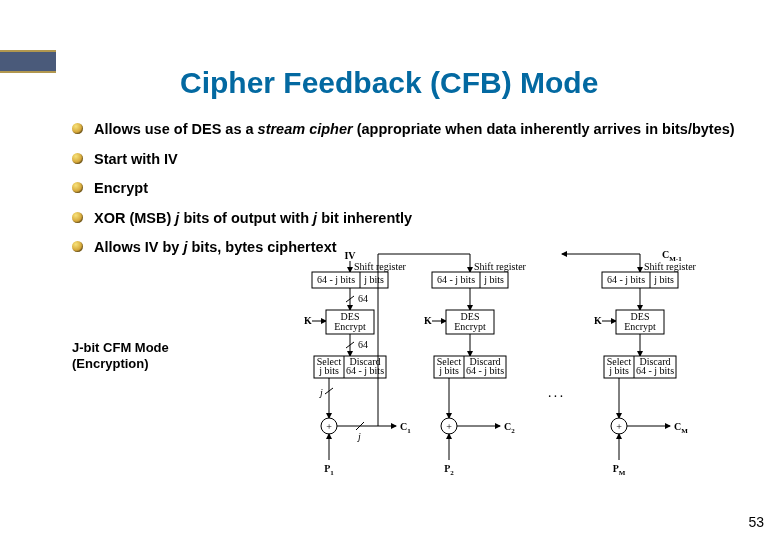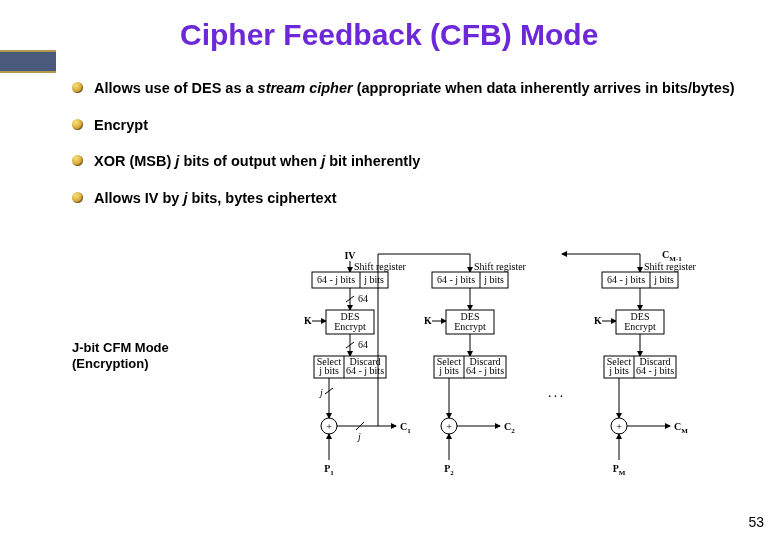--- a/index.html
+++ b/index.html
@@ -31,8 +31,9 @@
     font-family: "Comic Sans MS", cursive, sans-serif;
     font-size: 30px;
     font-weight: bold;
-    color: #6d28d9;
+    color: #0369a1;
     padding-left: 110px;
+    margin-top: 48px;
   }
   ul.outer {
     list-style: none;

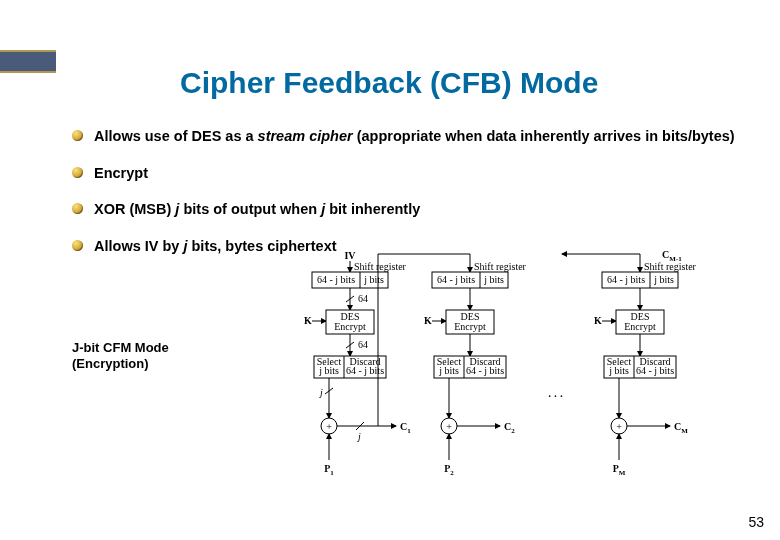--- a/index.html
+++ b/index.html
@@ -43,7 +43,7 @@
     line-height: 1.35;
   }
   ul.outer > li {
-    margin: 17px 0;
+    margin: 10px 0;
     padding-left: 22px;
     position: relative;
     font-weight: bold;

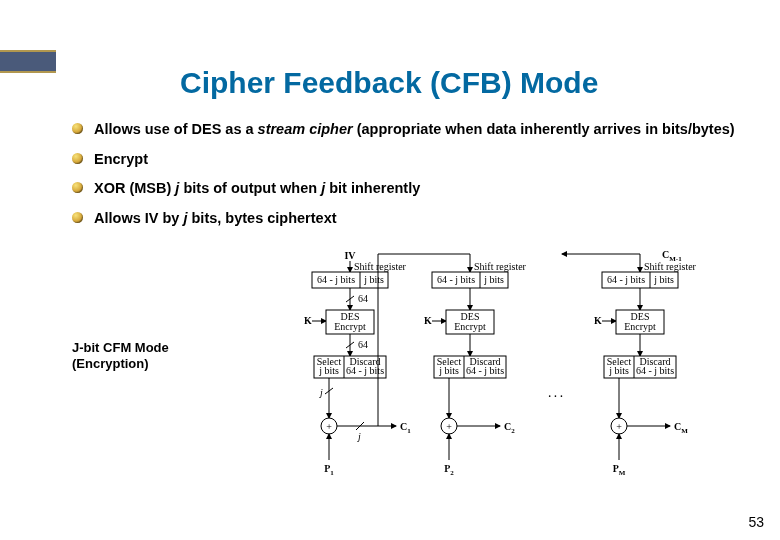--- a/index.html
+++ b/index.html
@@ -121,6 +121,7 @@
   <li>
     <span>Allows use of DES as a </span><span class="italic">stream cipher</span><span> (appropriate when data inherently arrives in bits/bytes)</span>
   </li>
+  <li><span>Start with IV</span></li>
   <li><span>Encrypt</span></li>
   <li>
     <span>XOR (MSB) </span><span class="italic">j</span><span> bits of output when </span><span class="italic">j</span><span> bit inherently</span>

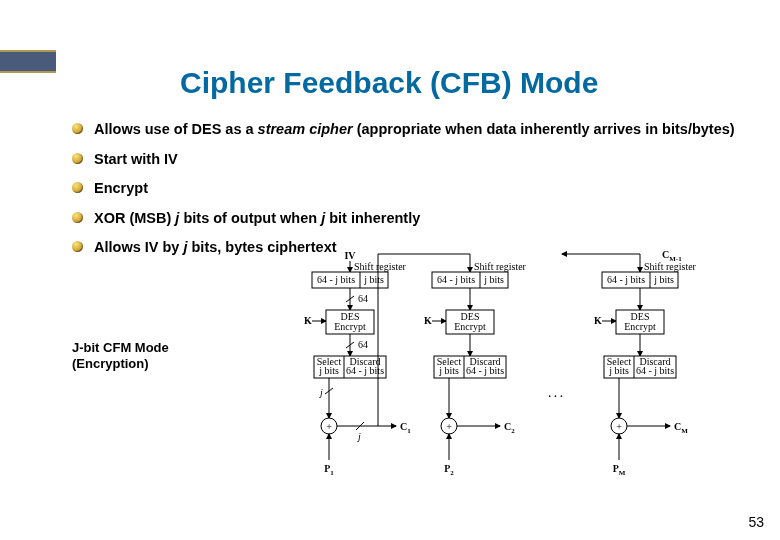--- a/index.html
+++ b/index.html
@@ -124,7 +124,7 @@
   <li><span>Start with IV</span></li>
   <li><span>Encrypt</span></li>
   <li>
-    <span>XOR (MSB) </span><span class="italic">j</span><span> bits of output when </span><span class="italic">j</span><span> bit inherently</span>
+    <span>XOR (MSB) </span><span class="italic">j</span><span> bits of output with </span><span class="italic">j</span><span> bit inherently</span>
   </li>
   <li>
     <span>Allows IV by </span><span class="italic">j</span><span> bits, bytes ciphertext</span>

